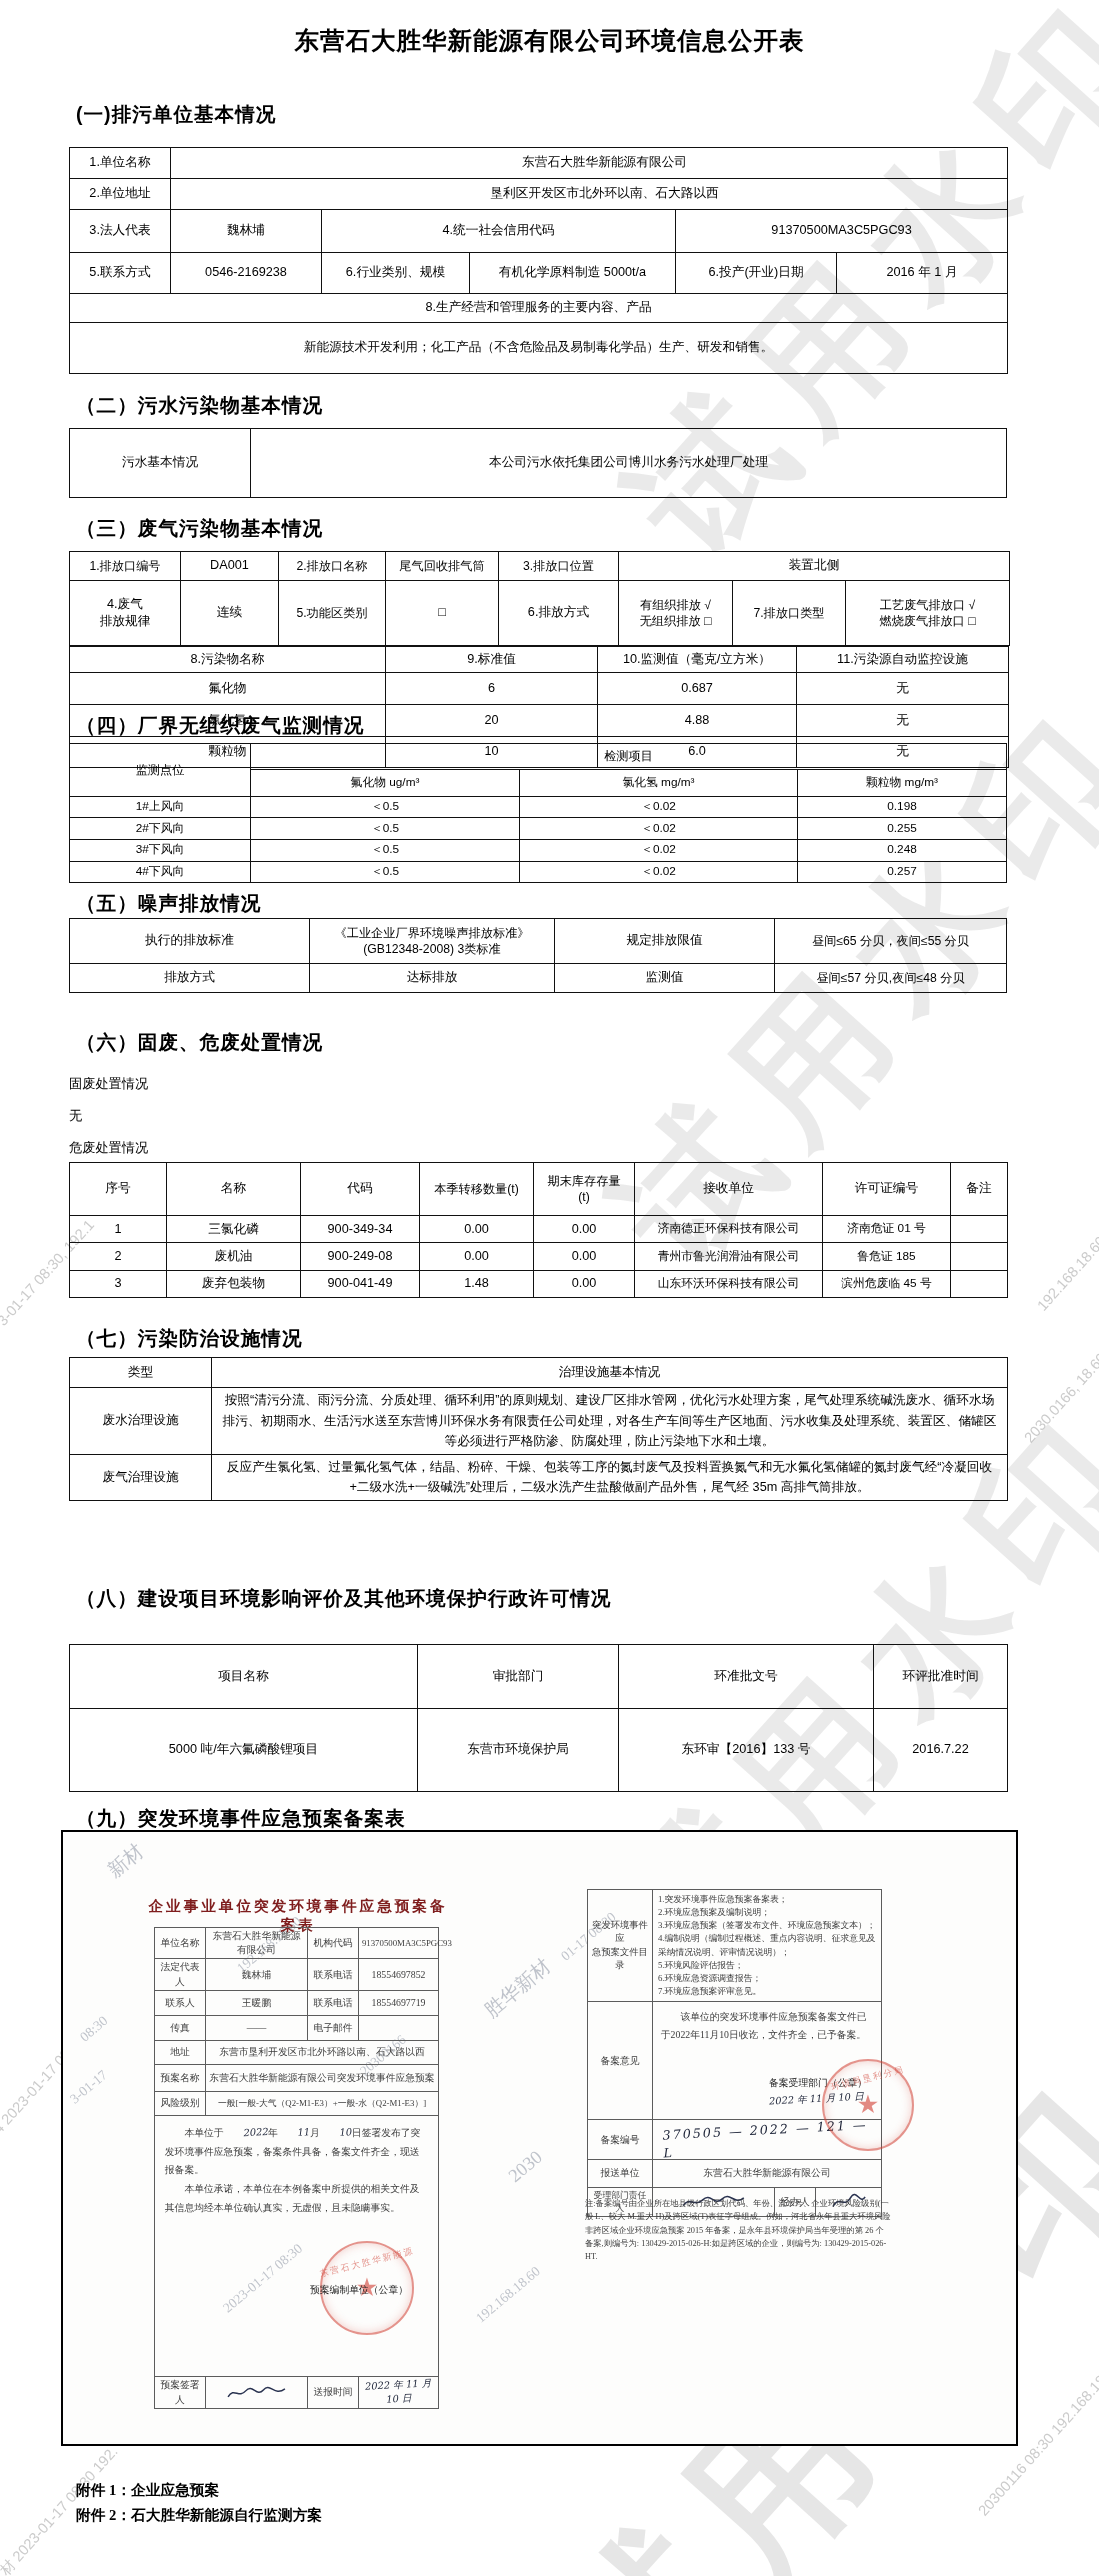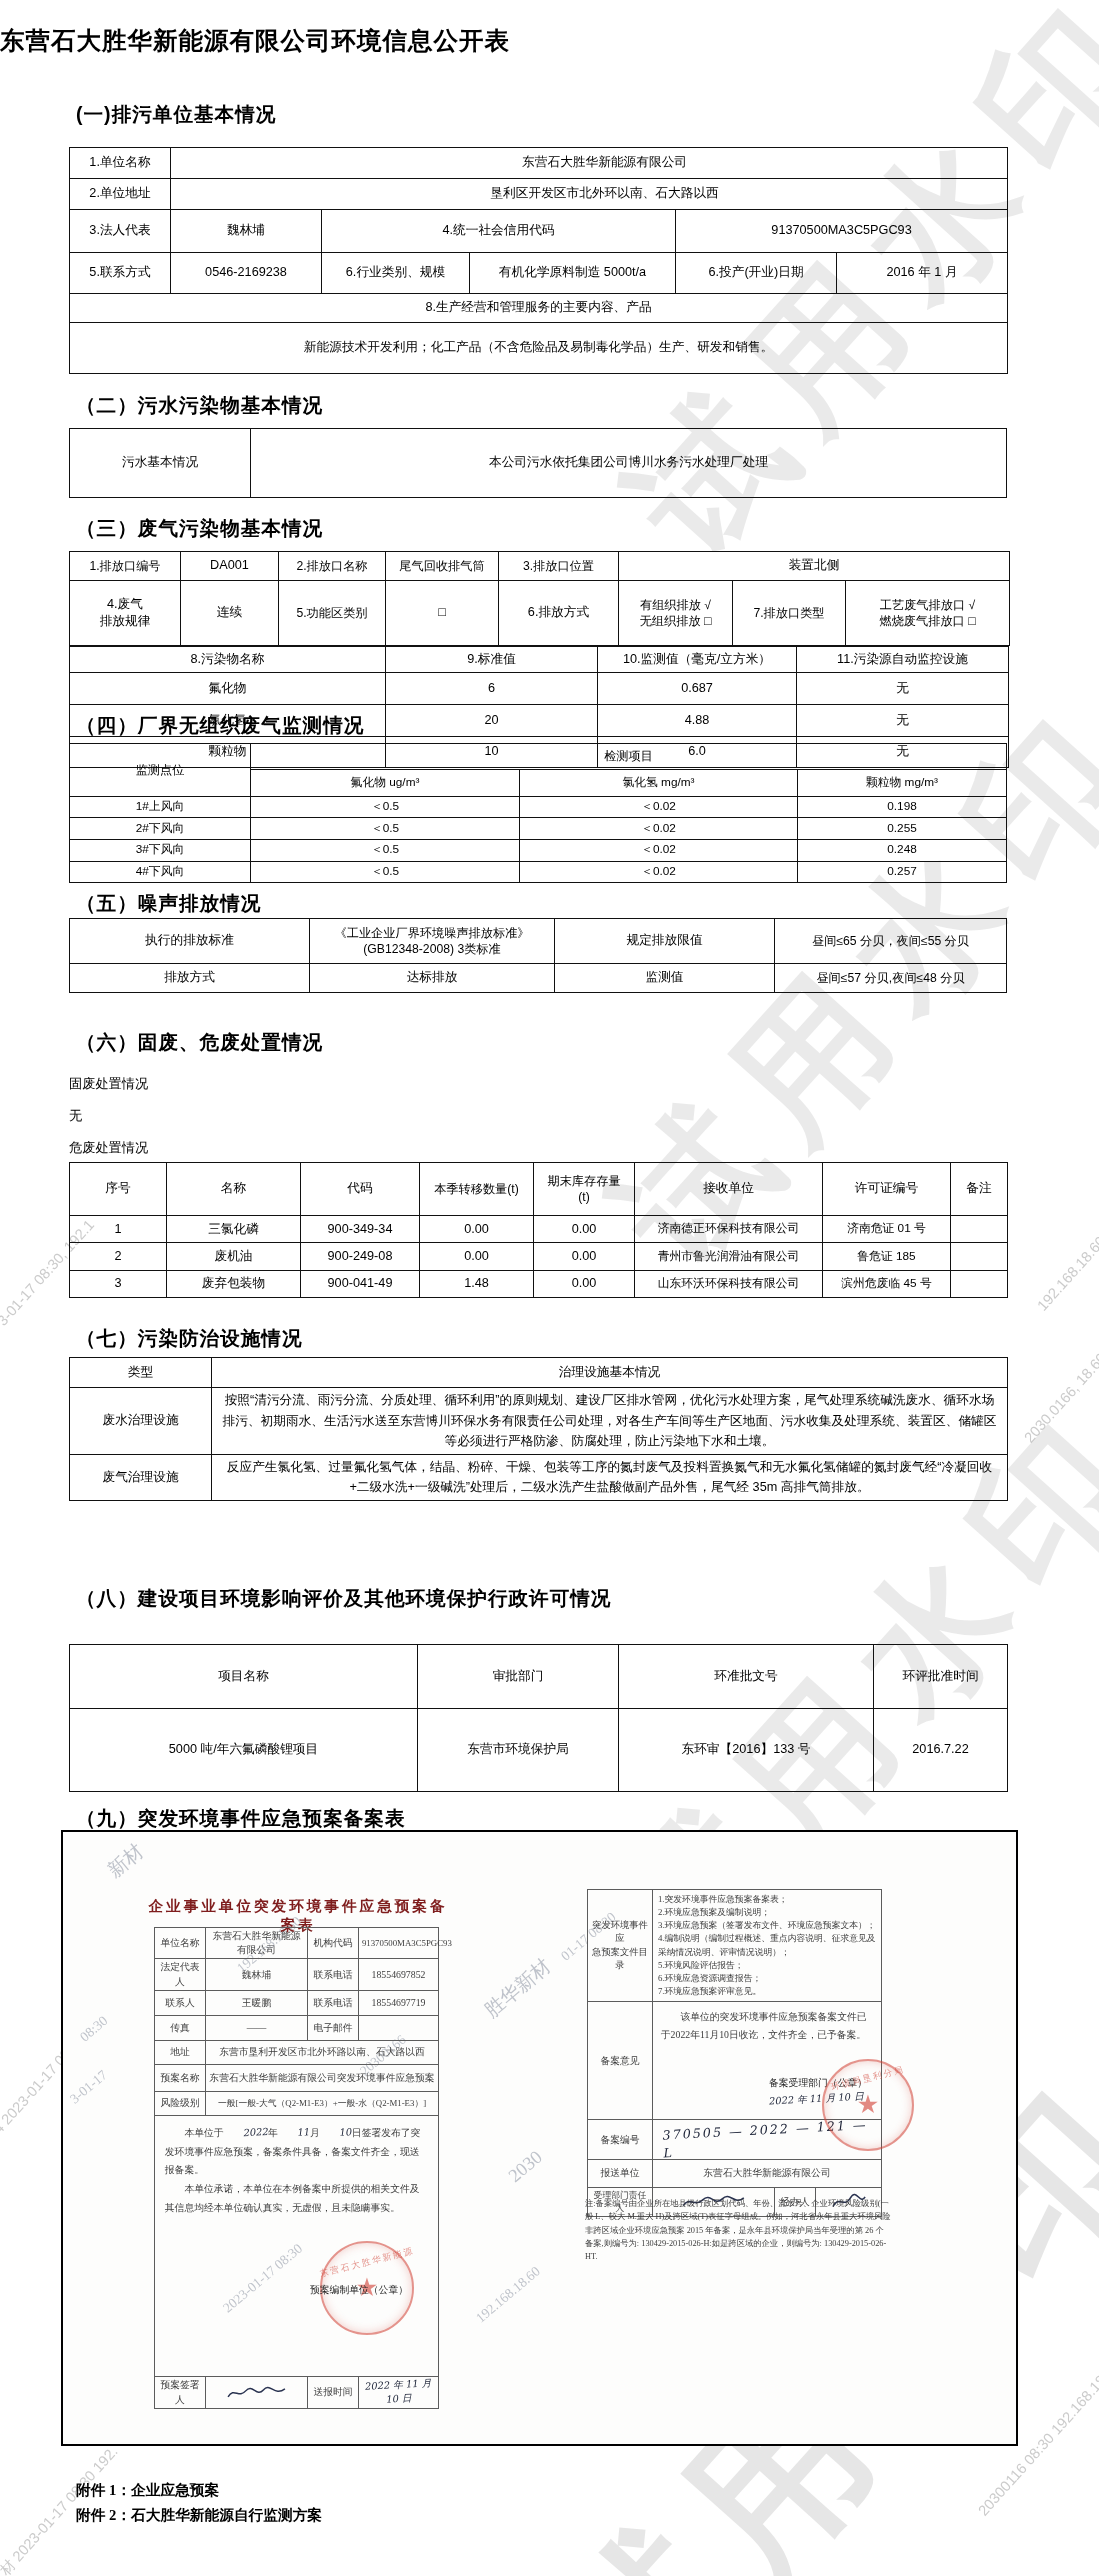--- a/index.html
+++ b/index.html
@@ -6,7 +6,7 @@
   .page{position:relative;width:1099px;height:2576px;background:#ffffff;overflow:hidden;
         font-family:"Liberation Sans","DejaVu Sans",sans-serif;color:#000;}
   .abs{position:absolute;}
-  .title{left:0;top:23.5px;width:1099px;text-align:left;font-size:24.5px;font-weight:bold;letter-spacing:1px;}
+  .title{left:0;top:23.5px;width:1099px;text-align:center;font-size:24.5px;font-weight:bold;letter-spacing:1px;}
   .sech{left:76px;font-size:19.6px;font-weight:bold;letter-spacing:1px;}
   table.t{border-collapse:collapse;table-layout:fixed;width:938px;}
   table.t td{border:1.6px solid #111;font-size:12.7px;text-align:center;vertical-align:middle;

